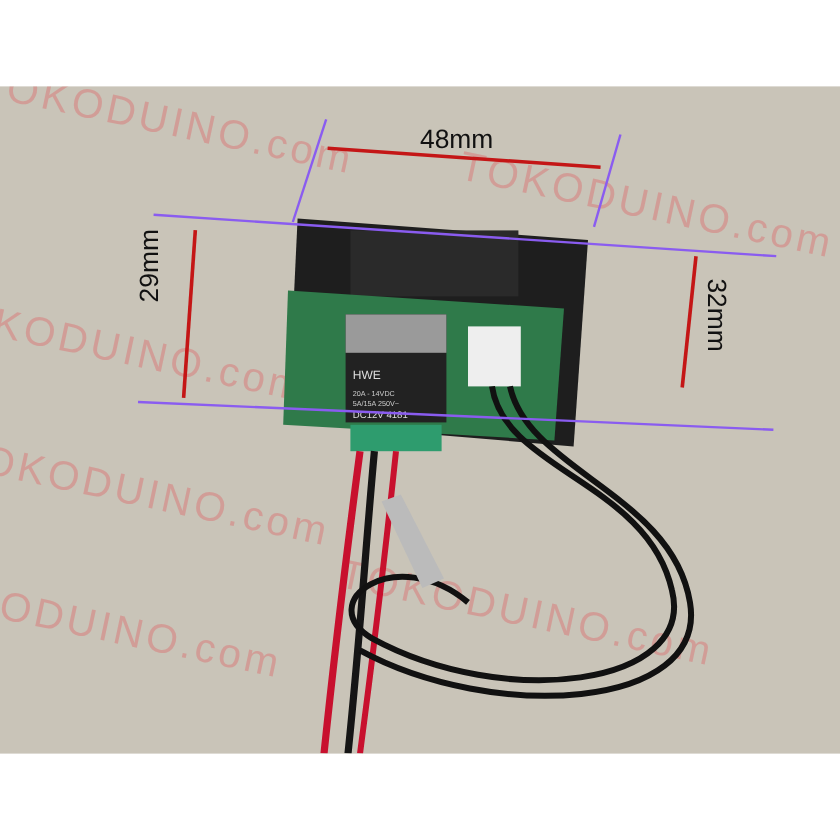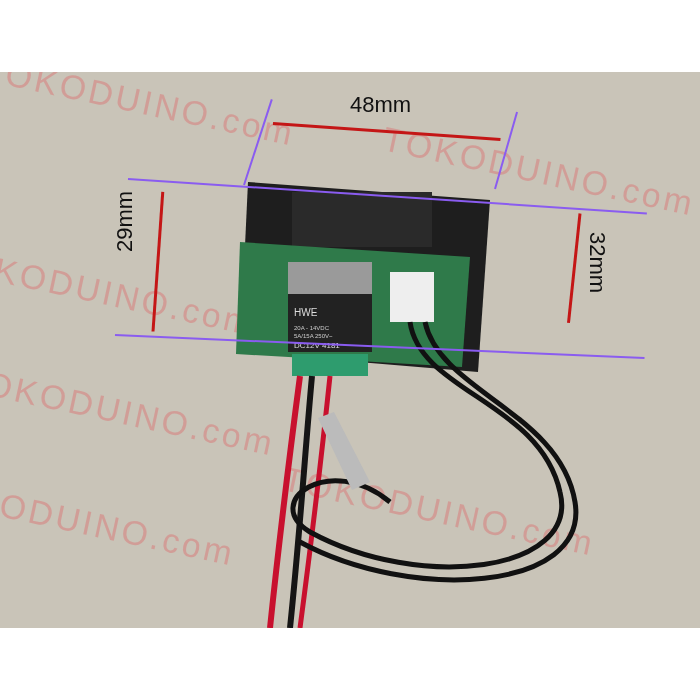--- a/index.html
+++ b/index.html
@@ -58,7 +58,7 @@
   <div class="arrow" style="left:153px;top:258px;width:140px;transform:rotate(-86deg);"></div>
   <div class="arrow" style="left:580px;top:140px;width:110px;transform:rotate(96deg);"></div>
 
-  <div class="label" style="left:350px;top:20px;">48mm</div>
+  <div class="label" style="left:350px;top:31px;">48mm</div>
   <div class="label" style="left:112px;top:180px;transform:rotate(-90deg);transform-origin:left top;">29mm</div>
   <div class="label" style="left:610px;top:160px;transform:rotate(90deg);transform-origin:left top;">32mm</div>
 </div>

